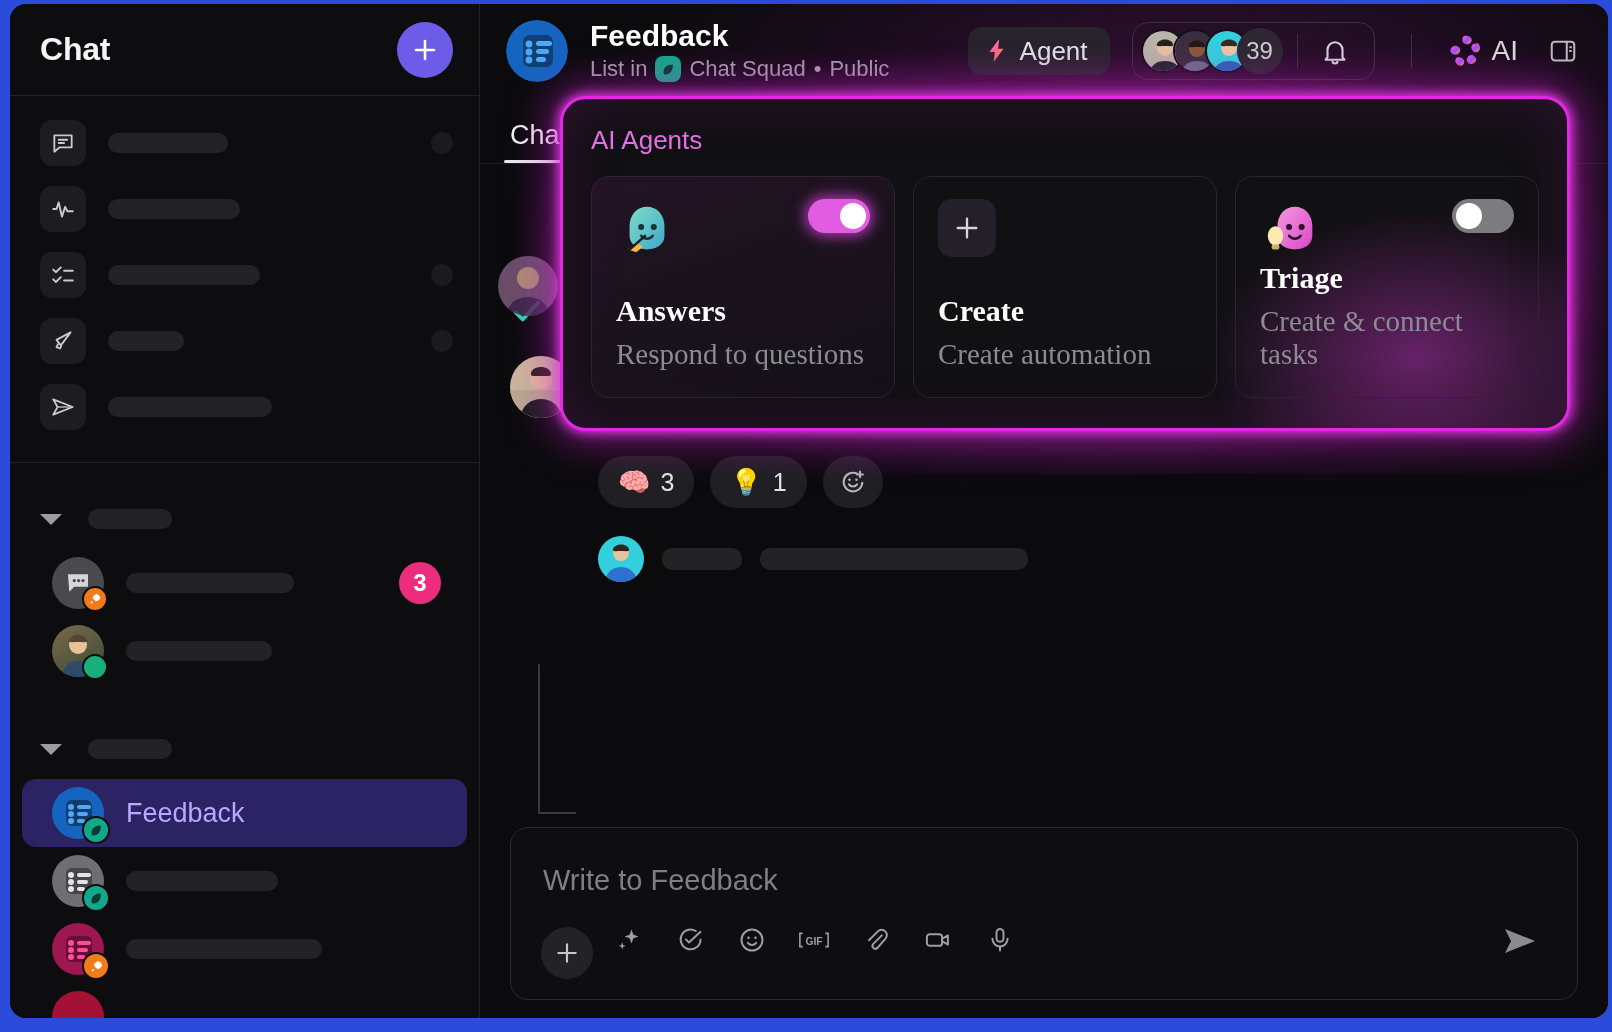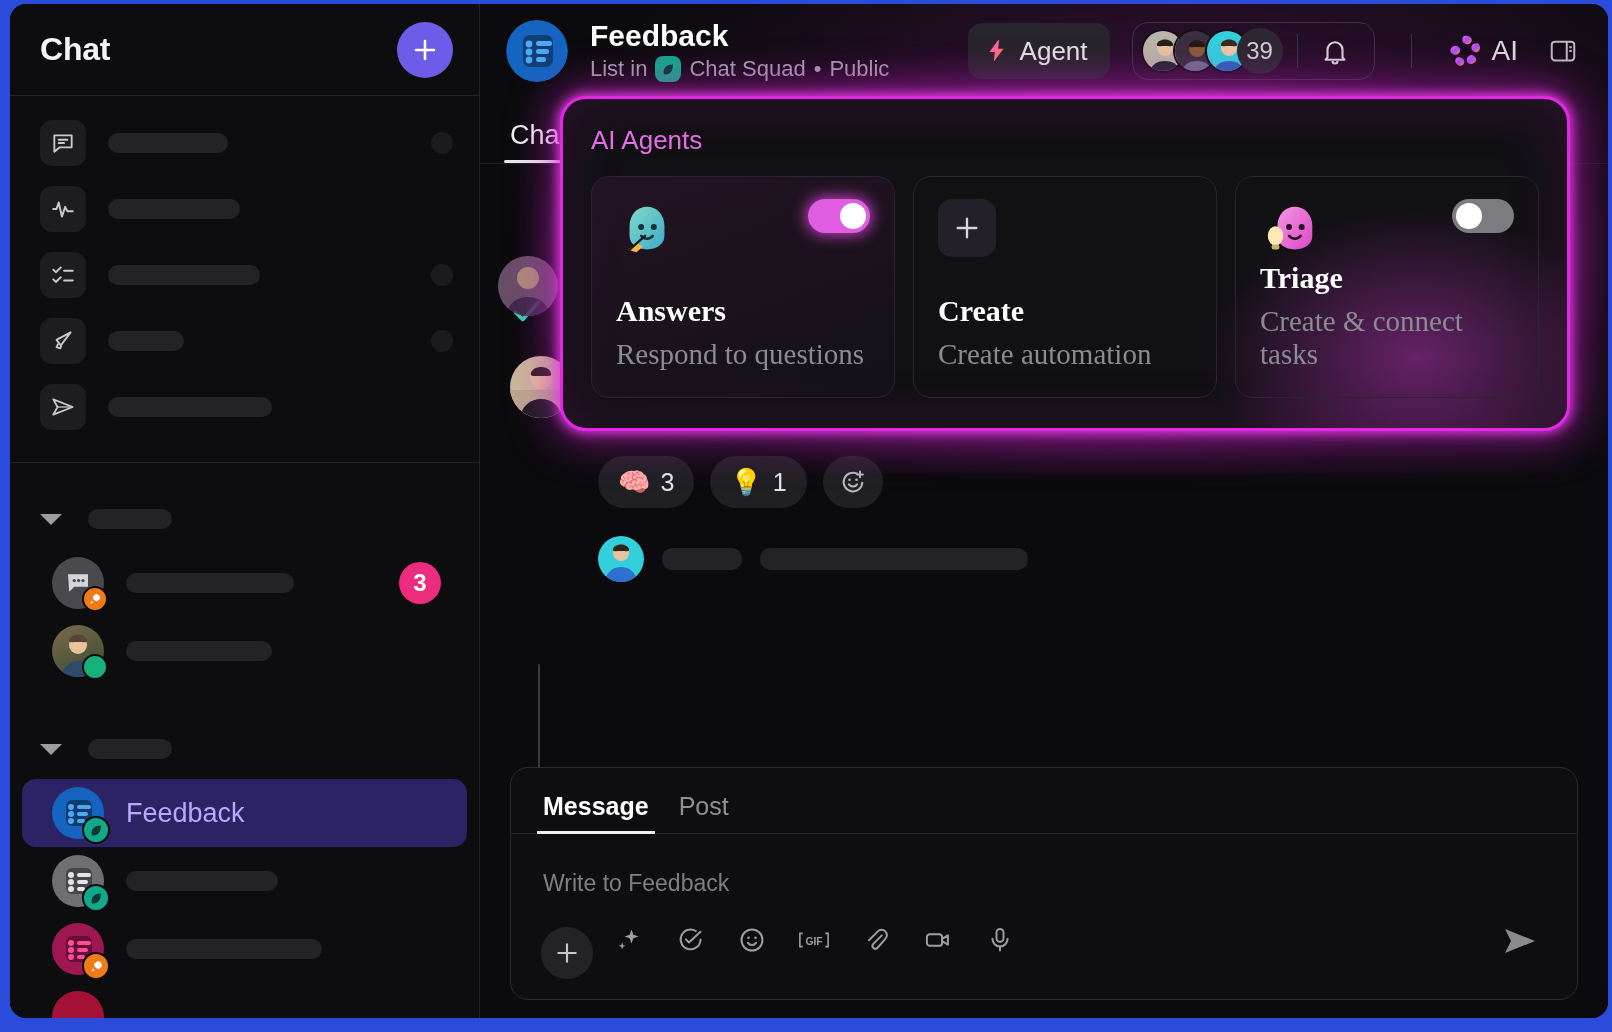--- a/index.html
+++ b/index.html
@@ -110,7 +110,7 @@
   .spacer { flex: 1; }
 
   .agent-btn {
-    height: 56px; border-radius: 14px; background: #28242c;
+    height: 48px; border-radius: 14px; background: #28242c;
     display: flex; align-items: center; gap: 10px; padding: 0 22px 0 16px;
     cursor: pointer;
   }

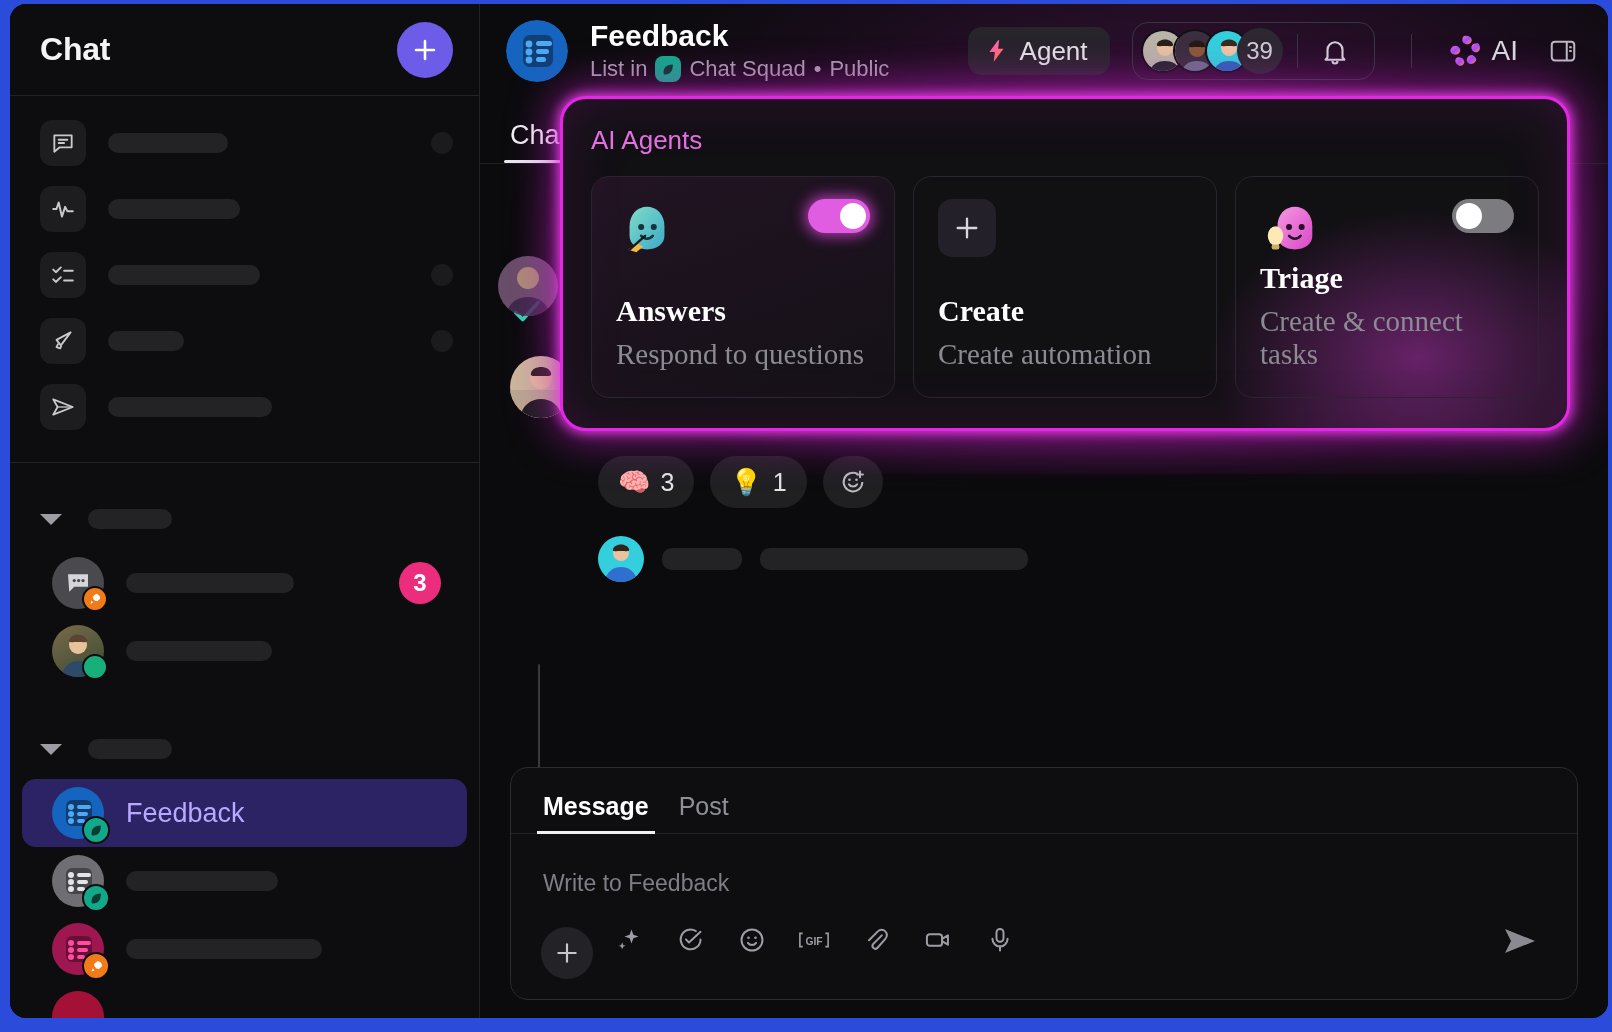--- a/index.html
+++ b/index.html
@@ -603,10 +603,6 @@
     </div>
 
     <div class="composer">
-      <div class="comp-tabs">
-        <div class="comp-tab active">Message</div>
-        <div class="comp-tab">Post</div>
-      </div>
       <div class="comp-input">Write to Feedback</div>
       <div class="comp-tools">
         <div class="plus-circle">

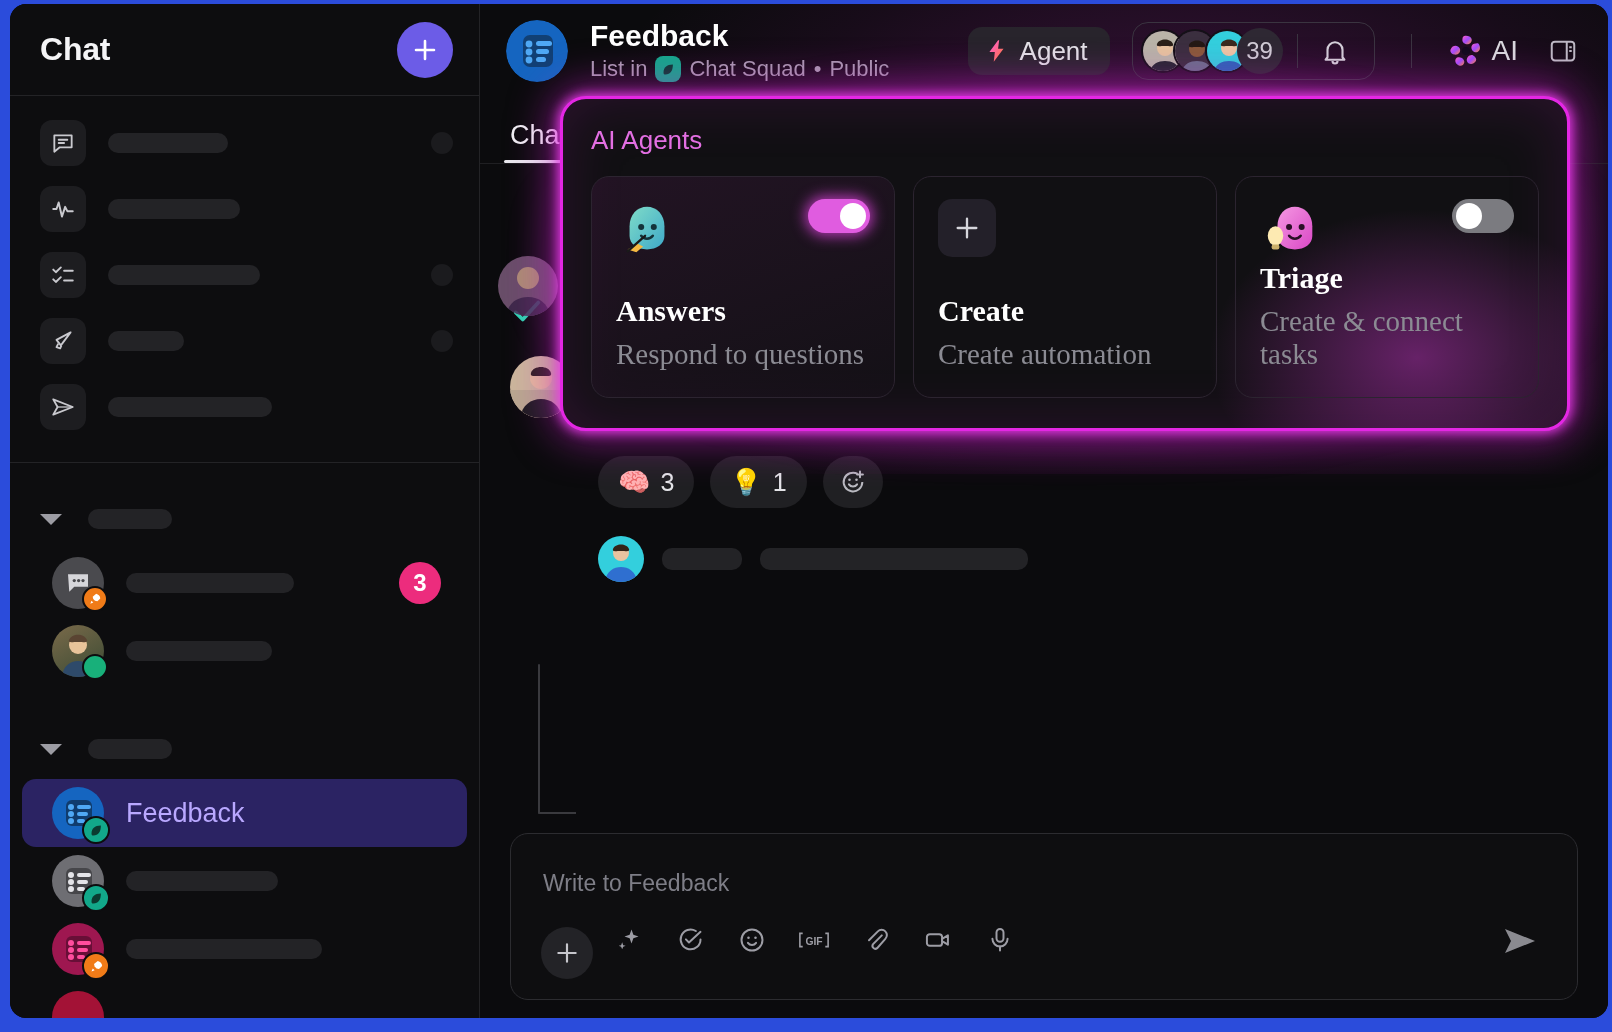--- a/index.html
+++ b/index.html
@@ -170,7 +170,7 @@
   .comp-tab { font-size: 25px; color: #8f8f98; padding-bottom: 12px; position: relative; cursor: pointer; }
   .comp-tab.active { color: #fff; font-weight: bold; }
   .comp-tab.active::after { content: ""; position: absolute; left: -6px; right: -6px; bottom: -1px; height: 3px; background: #f0f0f4; }
-  .comp-input { padding: 36px 32px 10px 32px; font-size: 23px; color: #7e7e87; cursor: text; }
+  .comp-input { padding: 36px 32px 10px 32px; font-size: 29px; color: #7e7e87; cursor: text; }
   .comp-tools { height: 92px; display: flex; align-items: center; gap: 8px; padding: 0 30px; }
   .plus-circle { width: 52px; height: 52px; border-radius: 50%; background: #232327; display: flex; align-items: center; justify-content: center; cursor: pointer; }
   .tool { width: 54px; height: 54px; display: flex; justify-content: center; cursor: pointer; }

